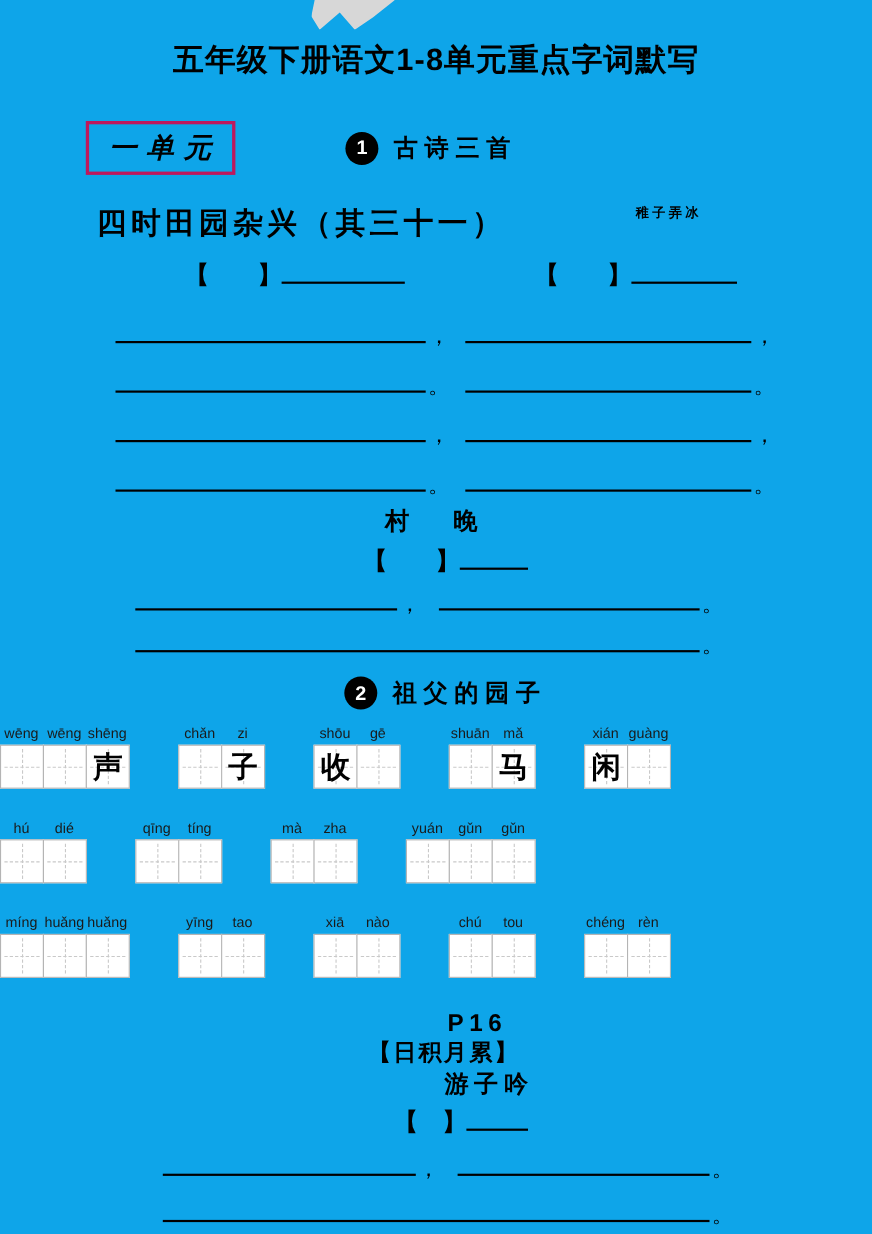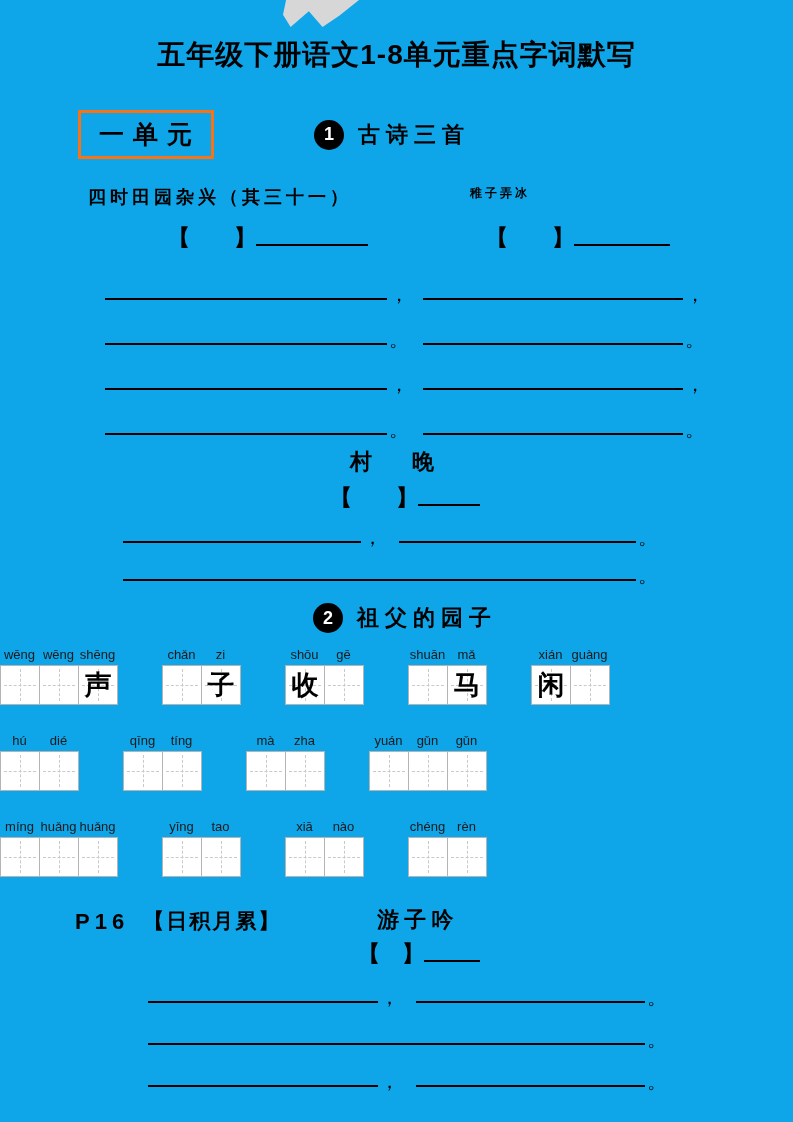--- a/index.html
+++ b/index.html
@@ -23,8 +23,8 @@
 
   .lesson-row { display: flex; align-items: center; margin-top: 36px; }
   .unit-box {
-    margin-left: 78px; border: 3px solid #f97316; padding: 5px 10px 5px 18px;
-    font-size: 25px; font-weight: bold; letter-spacing: 9px;
+    margin-left: 78px; border: 3px solid #be185d; padding: 5px 10px 5px 18px;
+    font-size: 25px; font-weight: bold; letter-spacing: 9px; font-style: italic;
   }
   .badge {
     width: 30px; height: 30px; border-radius: 50%; background: #000; color: #fff;

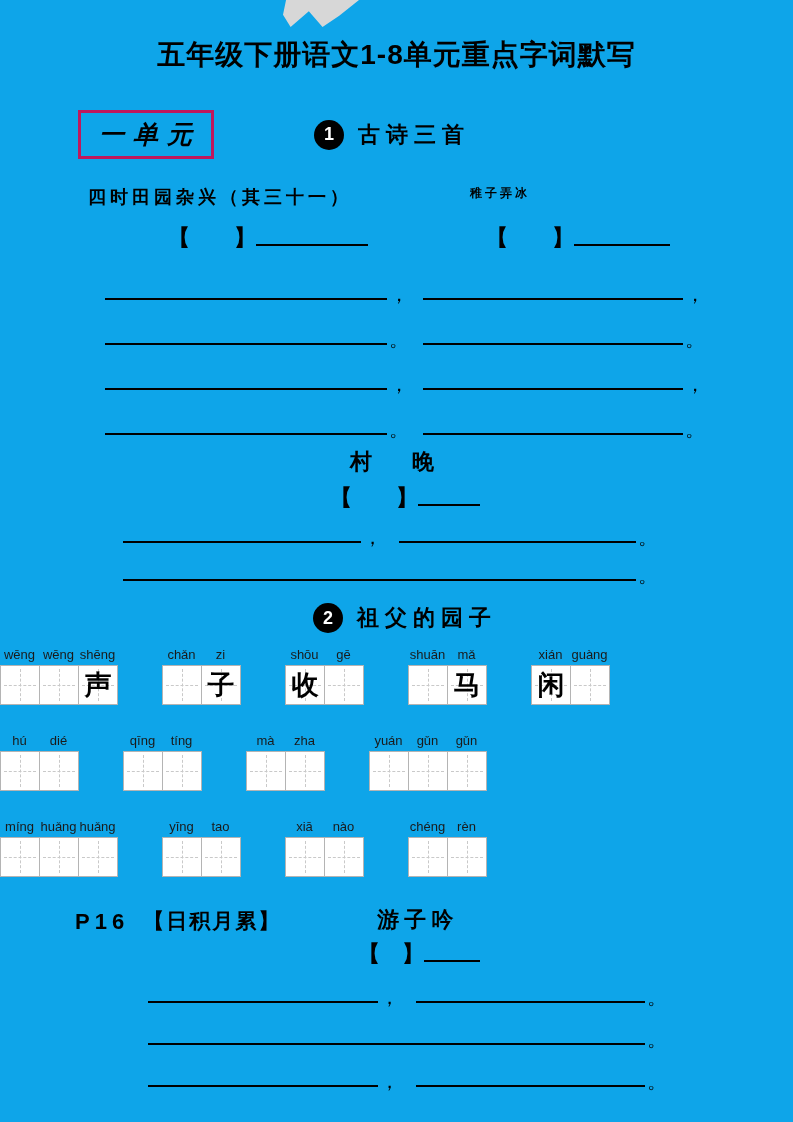--- a/index.html
+++ b/index.html
@@ -36,7 +36,7 @@
   .badge2 { margin-left: 313px; }
 
   .poem-titles-row { display: flex; margin-top: 26px; font-weight: bold; }
-  .poem-title-left  { margin-left: 88px;  font-size: 18px; letter-spacing: 4px; }
+  .poem-title-left  { margin-left: 88px;  font-size: 27px; letter-spacing: 4px; }
   .poem-title-right { margin-left: 118px; font-size: 12px; letter-spacing: 3px; }
 
   .blank { border-bottom: 2px solid #000; height: 0; }

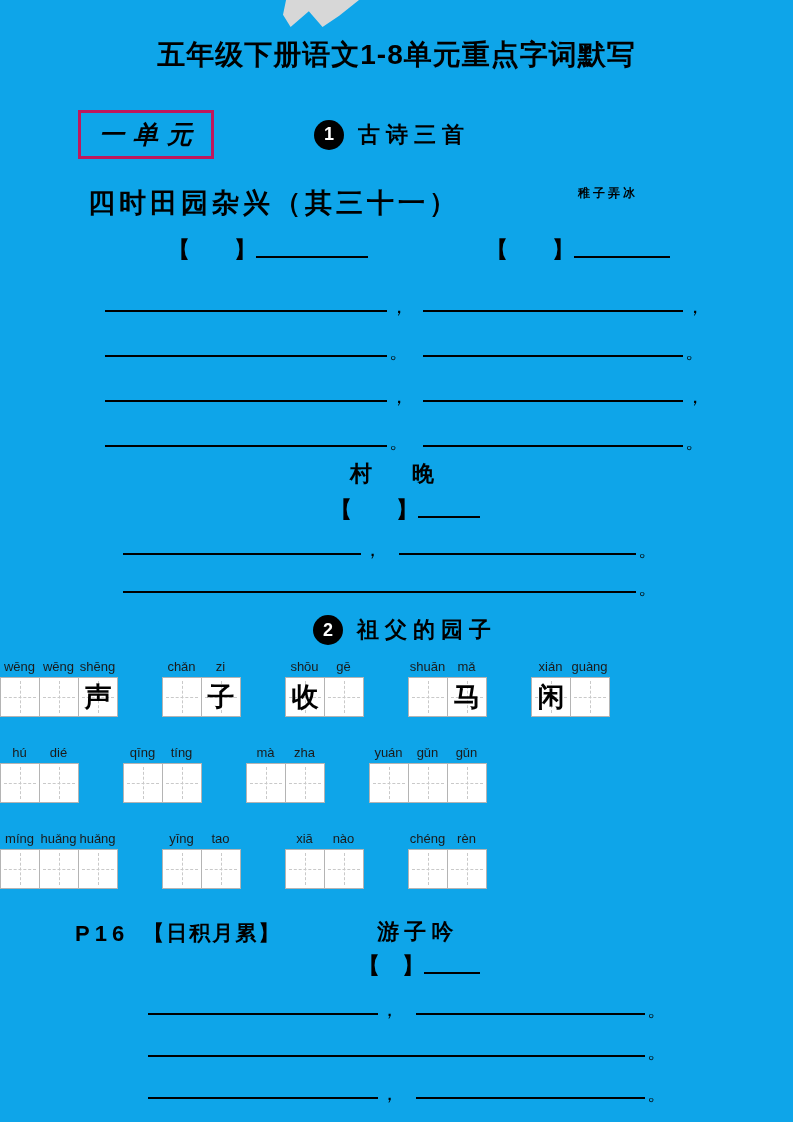--- a/index.html
+++ b/index.html
@@ -316,6 +316,16 @@
         </div>
         <div class="grid-group">
           <div class="pinyin-row">
+            <span class="pinyin">chú</span>
+            <span class="pinyin">tou</span>
+          </div>
+          <div class="box-row">
+            <div class="box"></div>
+            <div class="box"></div>
+          </div>
+        </div>
+        <div class="grid-group">
+          <div class="pinyin-row">
             <span class="pinyin">chéng</span>
             <span class="pinyin">rèn</span>
           </div>

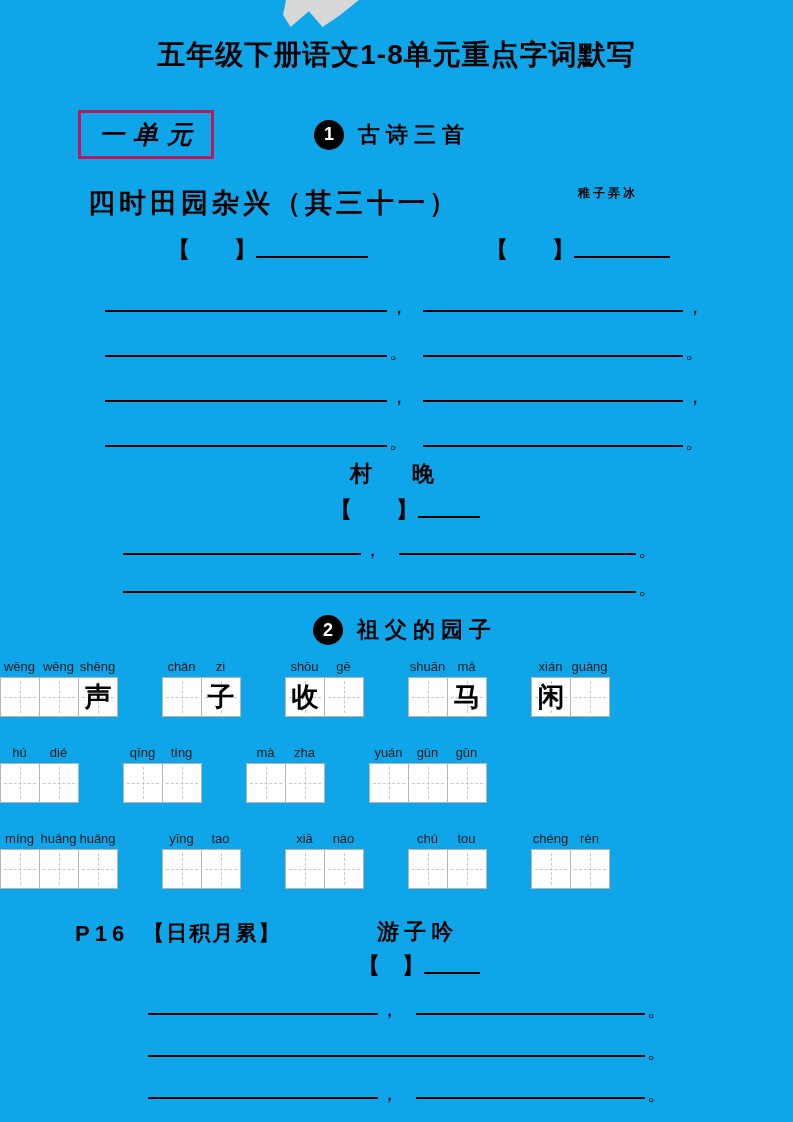--- a/index.html
+++ b/index.html
@@ -81,7 +81,7 @@
     font-family: "Liberation Serif", "DejaVu Serif", serif;
   }
 
-  .riji-row { display: flex; align-items: flex-end; margin-top: 6px; }
+  .riji-row { display: flex; align-items: center; margin-top: 6px; flex-direction: column; }
   .p-ref { margin-left: 75px; font-size: 22px; font-weight: bold; letter-spacing: 5px; }
   .riji-label { margin-left: 14px; font-size: 21px; font-weight: bold; letter-spacing: 2px; }
   .riji-poem-title { margin-left: 96px; font-size: 22px; font-weight: bold; letter-spacing: 5px; }

